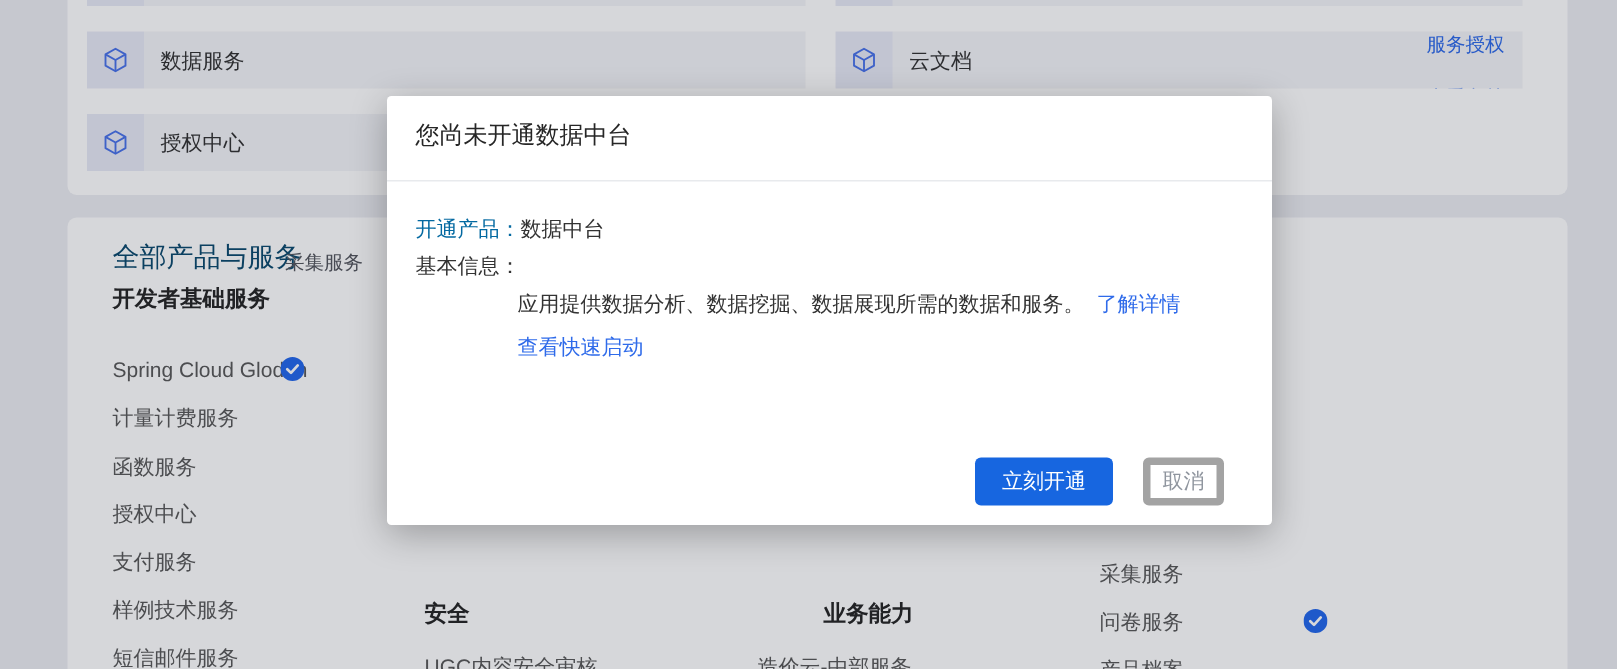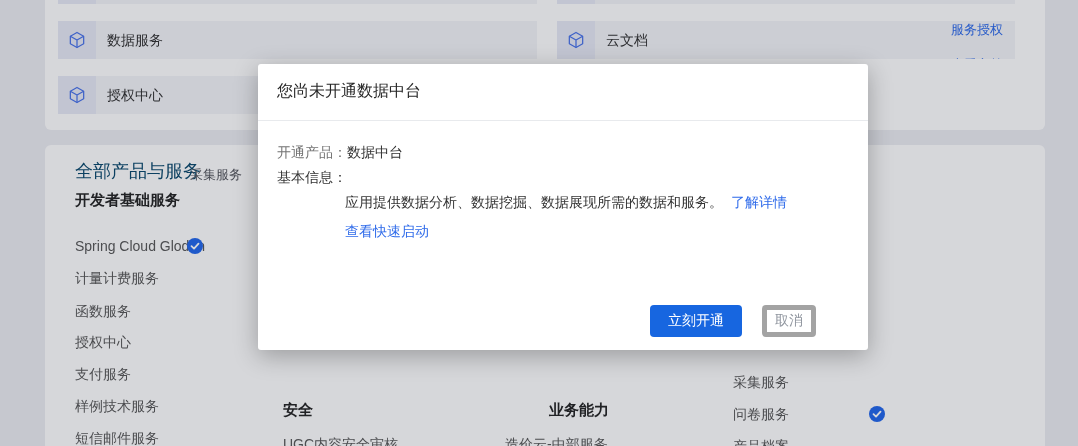--- a/index.html
+++ b/index.html
@@ -20,7 +20,7 @@
   .check{position:absolute;width:16px;height:16px;}
   .backdrop{position:absolute;left:0;top:0;right:0;bottom:0;background:rgba(12,15,33,0.17);z-index:10;}
   .modal{position:absolute;left:258px;top:64px;width:590px;height:286px;background:#ffffff;border-radius:3px;
-         box-shadow:0 6px 24px rgba(0,0,0,0.28);z-index:20;padding-left:20px;}
+         box-shadow:0 6px 24px rgba(0,0,0,0.28);z-index:20;}
   .modal-title{position:absolute;left:19px;top:16px;font-size:16px;line-height:22px;font-weight:500;color:#262626;}
   .modal-divider{position:absolute;left:0;top:56px;width:100%;height:1px;background:#e8eaed;}
   .m-row{position:absolute;font-size:14px;color:#333333;line-height:20px;white-space:nowrap;}

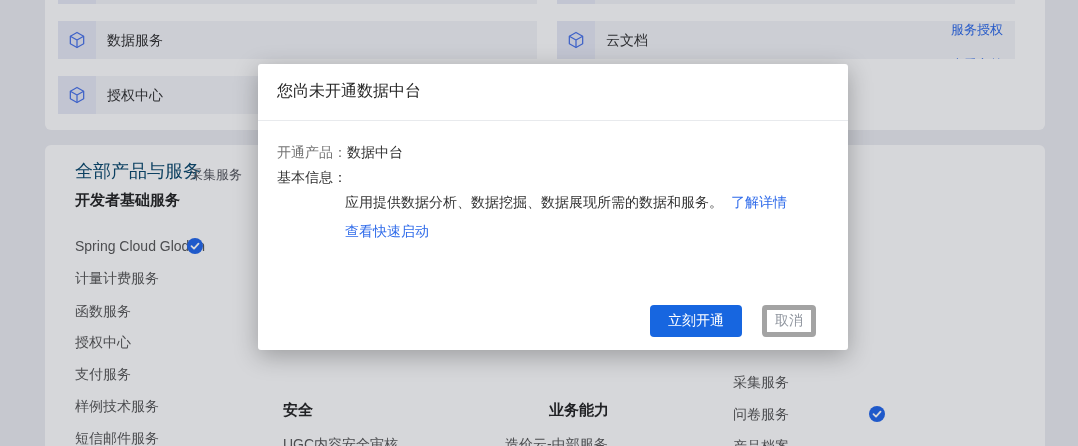--- a/index.html
+++ b/index.html
@@ -24,7 +24,7 @@
   .modal-title{position:absolute;left:19px;top:16px;font-size:16px;line-height:22px;font-weight:500;color:#262626;}
   .modal-divider{position:absolute;left:0;top:56px;width:100%;height:1px;background:#e8eaed;}
   .m-row{position:absolute;font-size:14px;color:#333333;line-height:20px;white-space:nowrap;}
-  .m-label{color:#737373;}
+  .m-label{color:#0369a1;}
   .m-info-label{position:absolute;left:19px;top:101px;font-size:14px;color:#333333;line-height:25px;}
   .m-info{position:absolute;left:87px;top:101px;width:500px;font-size:14px;color:#333333;line-height:25px;}
   .m-link{color:#2f6bea;text-decoration:none;cursor:pointer;}

